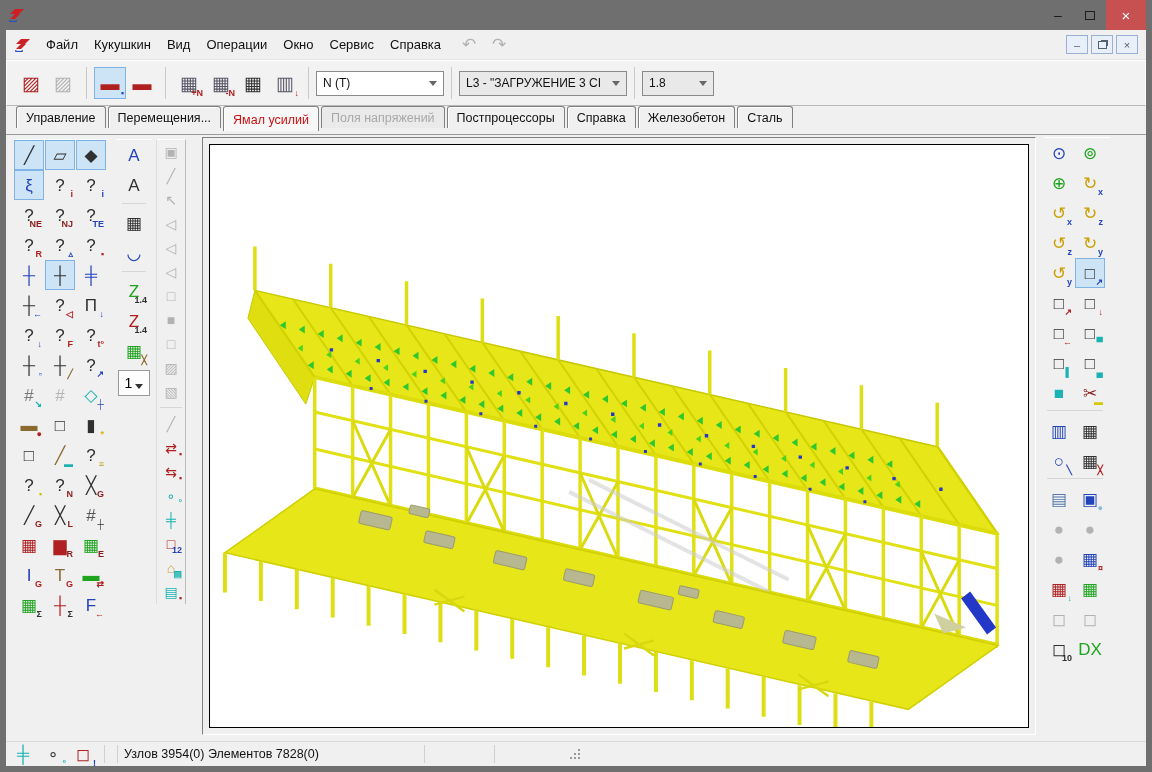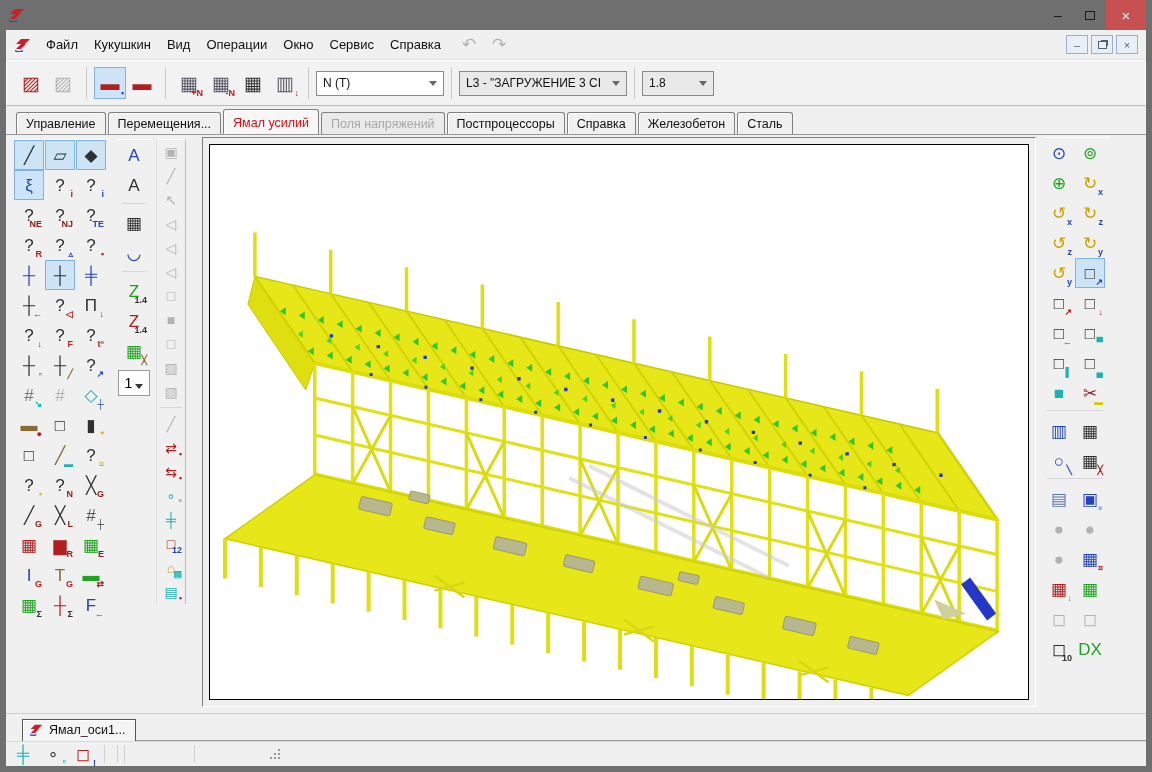--- a/index.html
+++ b/index.html
@@ -30,7 +30,7 @@
   .combo.gray{background:#e9e9e9;}
   .combo .caret{margin-left:auto;width:0;height:0;border-top:5px solid #666;border-left:4px solid transparent;border-right:4px solid transparent;}
   
-  .tabsrow{height:29px;display:flex;align-items:flex-end;padding-left:10px;background:#f0f0f0;border-bottom:1px solid #9a9a9a;}
+  .tabsrow{height:29px;display:flex;align-items:flex-start;padding-left:10px;background:#f0f0f0;border-bottom:1px solid #9a9a9a;}
   .tab{border:1px solid #808080;border-bottom:none;border-radius:3px 3px 0 0;background:#f0f0f0;box-shadow:inset 1px 1px 0 #fff;padding:4px 9px 3px;font-size:12.5px;color:#111;margin-right:2px;white-space:nowrap;}
   .tab.active{background:#f7f7f7;color:#cc1111;padding-top:6px;padding-bottom:4px;position:relative;z-index:2;}
   .tab.disabled{color:#a8a8a8;box-shadow:none;background:#eaeaea;}

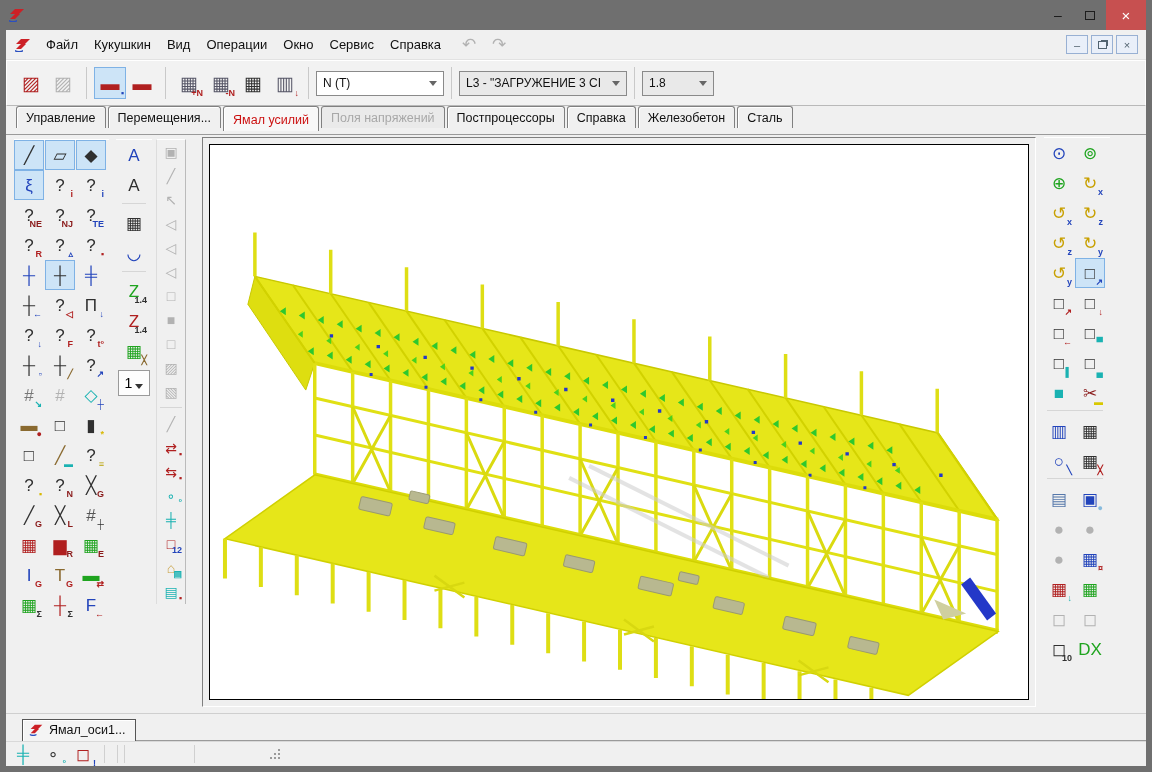--- a/index.html
+++ b/index.html
@@ -662,19 +662,6 @@
         </div>
     </div>
 
-    <div class="doctabs">
-      <span class="doctab">
-        <span class="logo" style="width:15px;height:12px;">
-          <svg viewBox="0 0 18 14">
-              <path fill="#cc2026" d="M2,6 L7,1 L16,1 L11,6 Z"></path>
-              <path fill="#cc2026" d="M2,11 L7,6 L12,6 L7,11 Z"></path>
-              <path fill="#2a4fc0" d="M1,12 Q5,14 9,12 L9,13.6 Q5,15.4 1,13.6 Z"></path>
-            </svg>
-        </span>
-        <span>Ямал_оси1...</span>
-      </span>
-      <span class="rail"></span>
-    </div>
 
     <div class="statusbar">
       <span style="display:flex;">

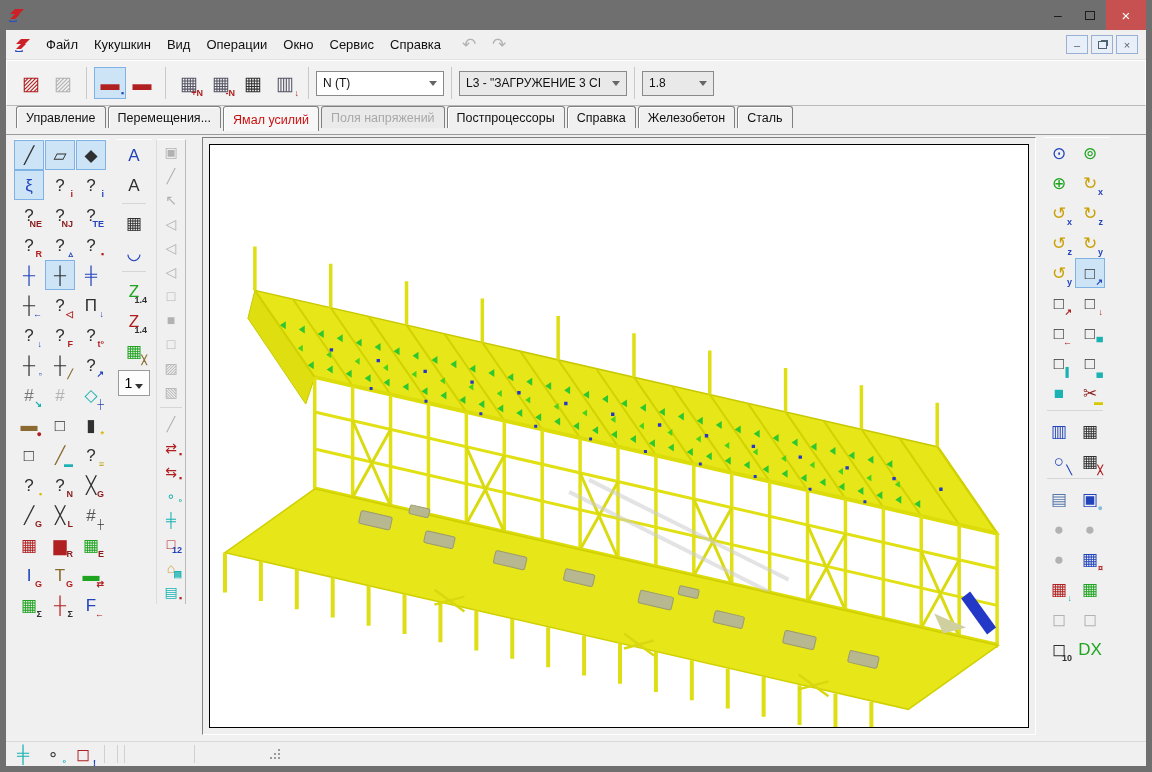--- a/index.html
+++ b/index.html
@@ -679,6 +679,7 @@
         </span>
       <span class="ssep"></span>
       <span class="ssep"></span>
+      <span class="status-counts">Узлов 3954(0) Элементов 7828(0)</span>
       <span class="status-cell"></span>
       <span class="status-cell"></span>
       <span class="grip"></span>

